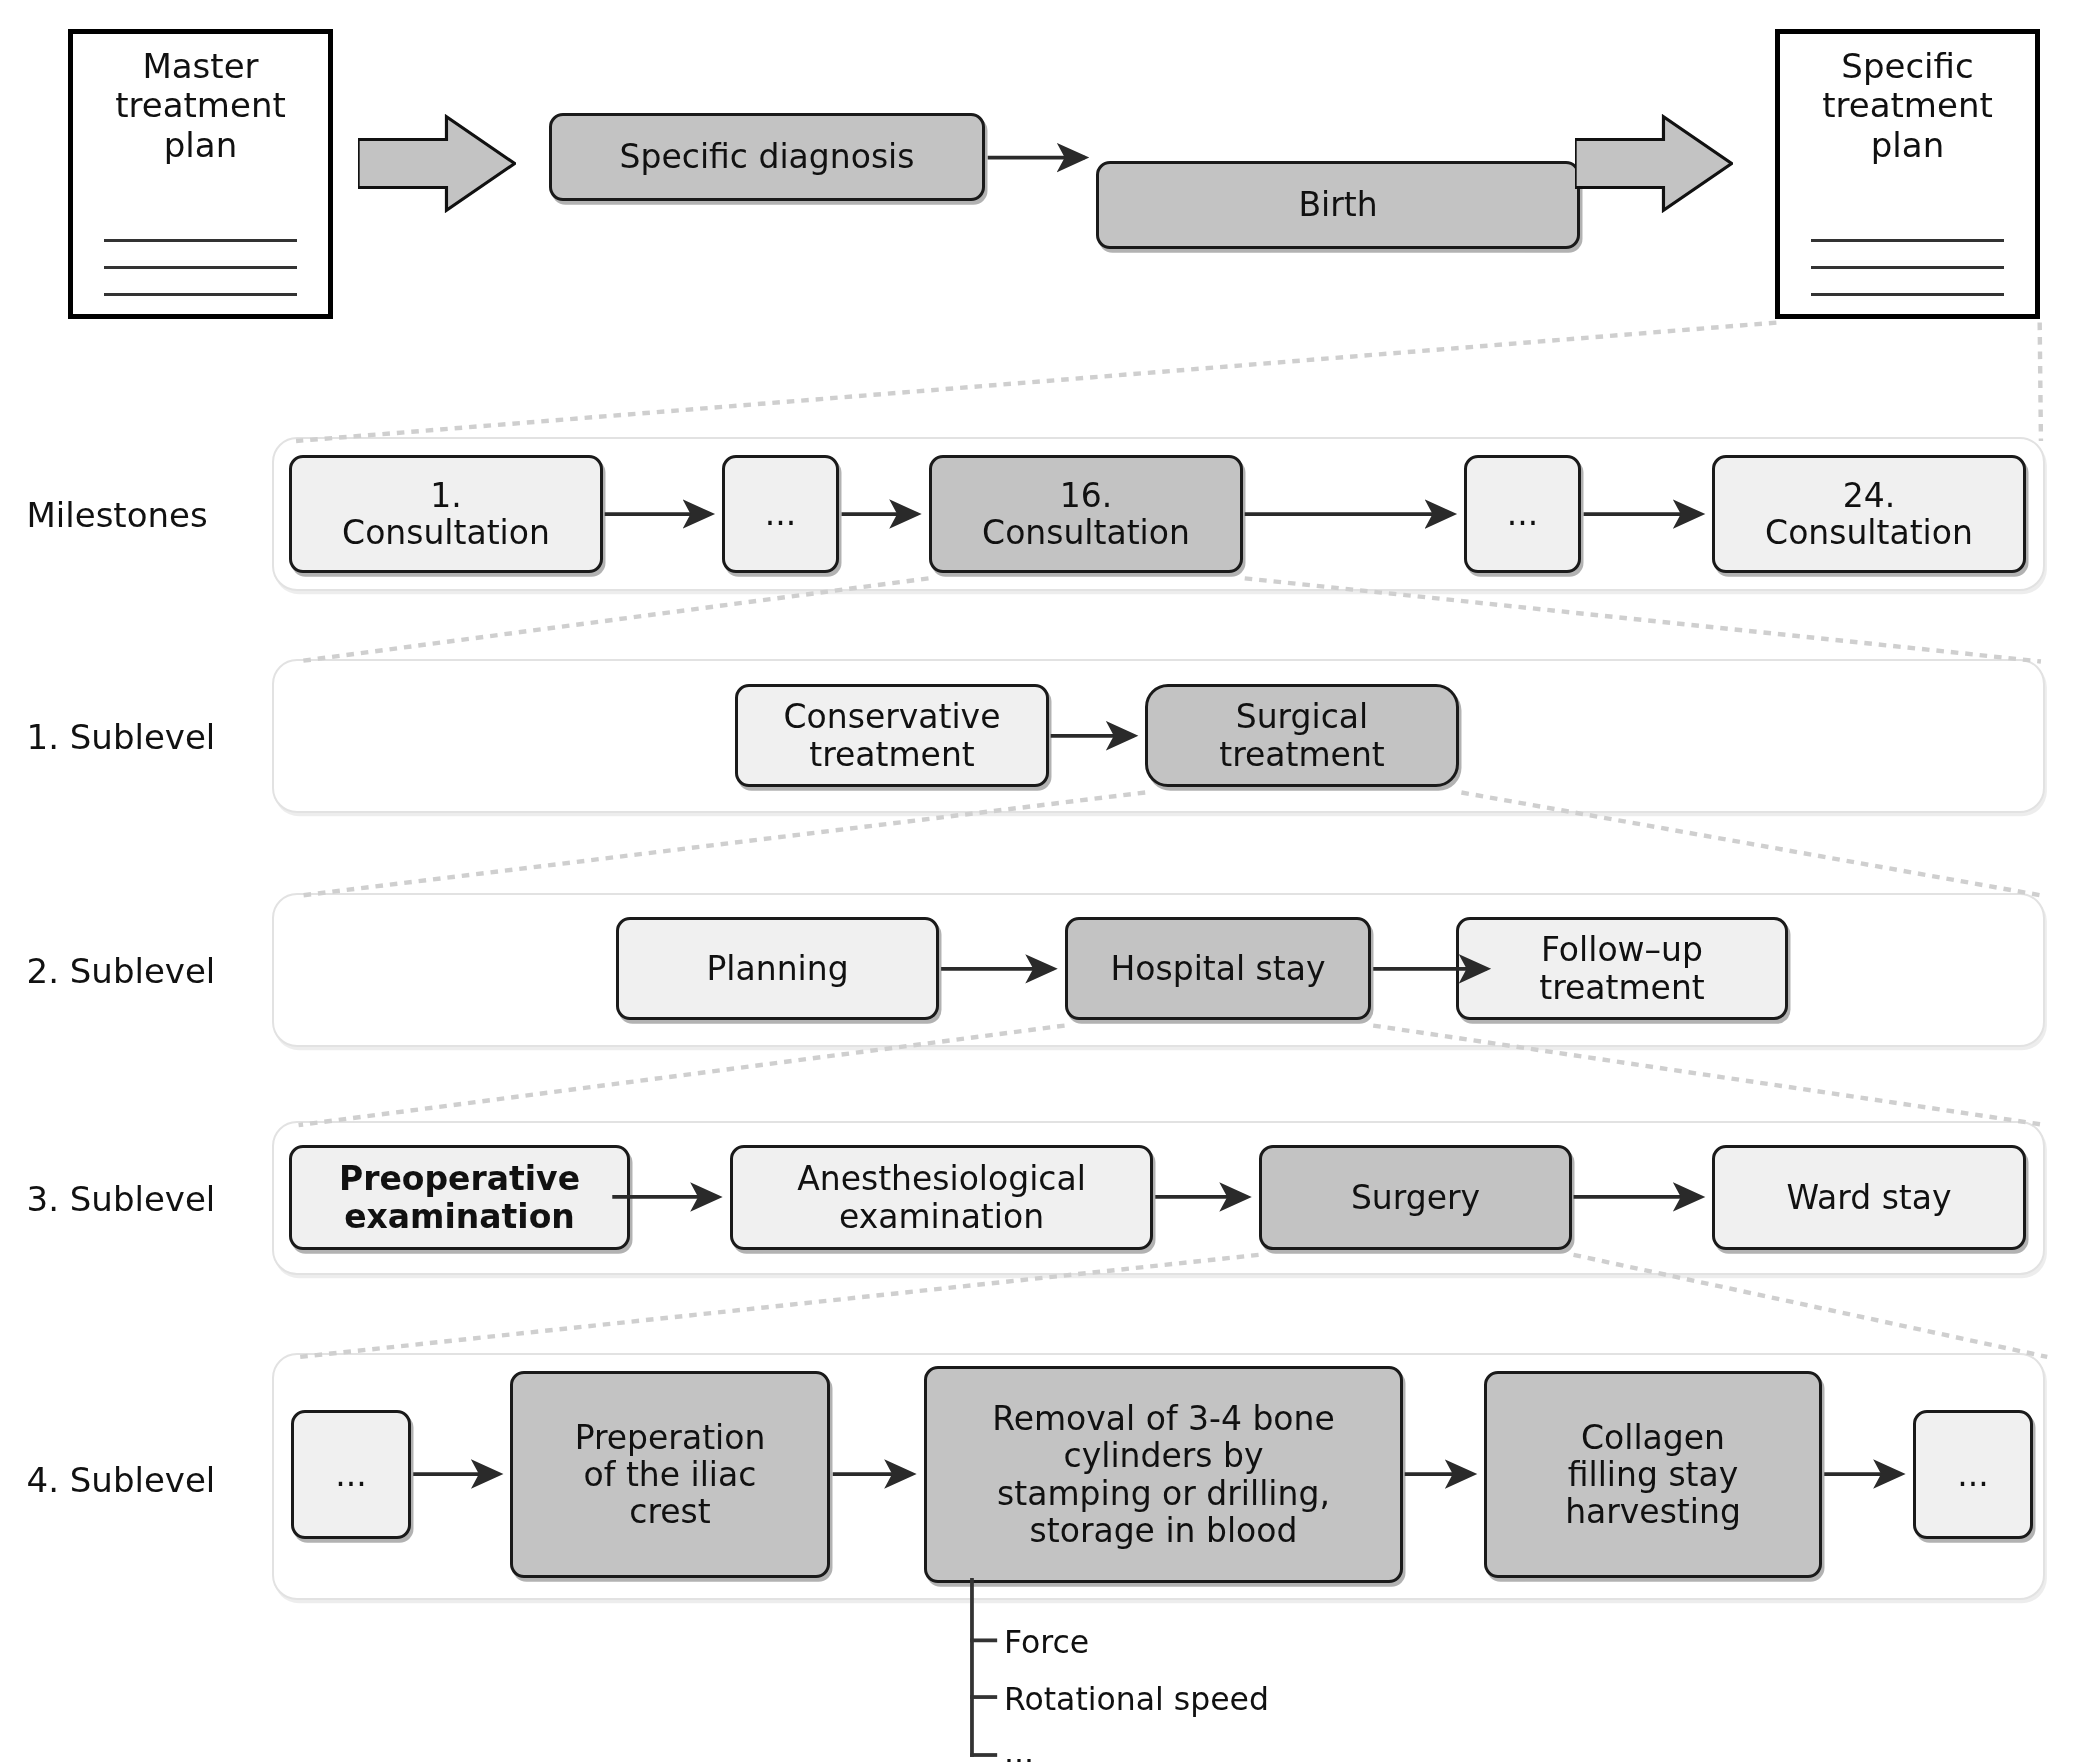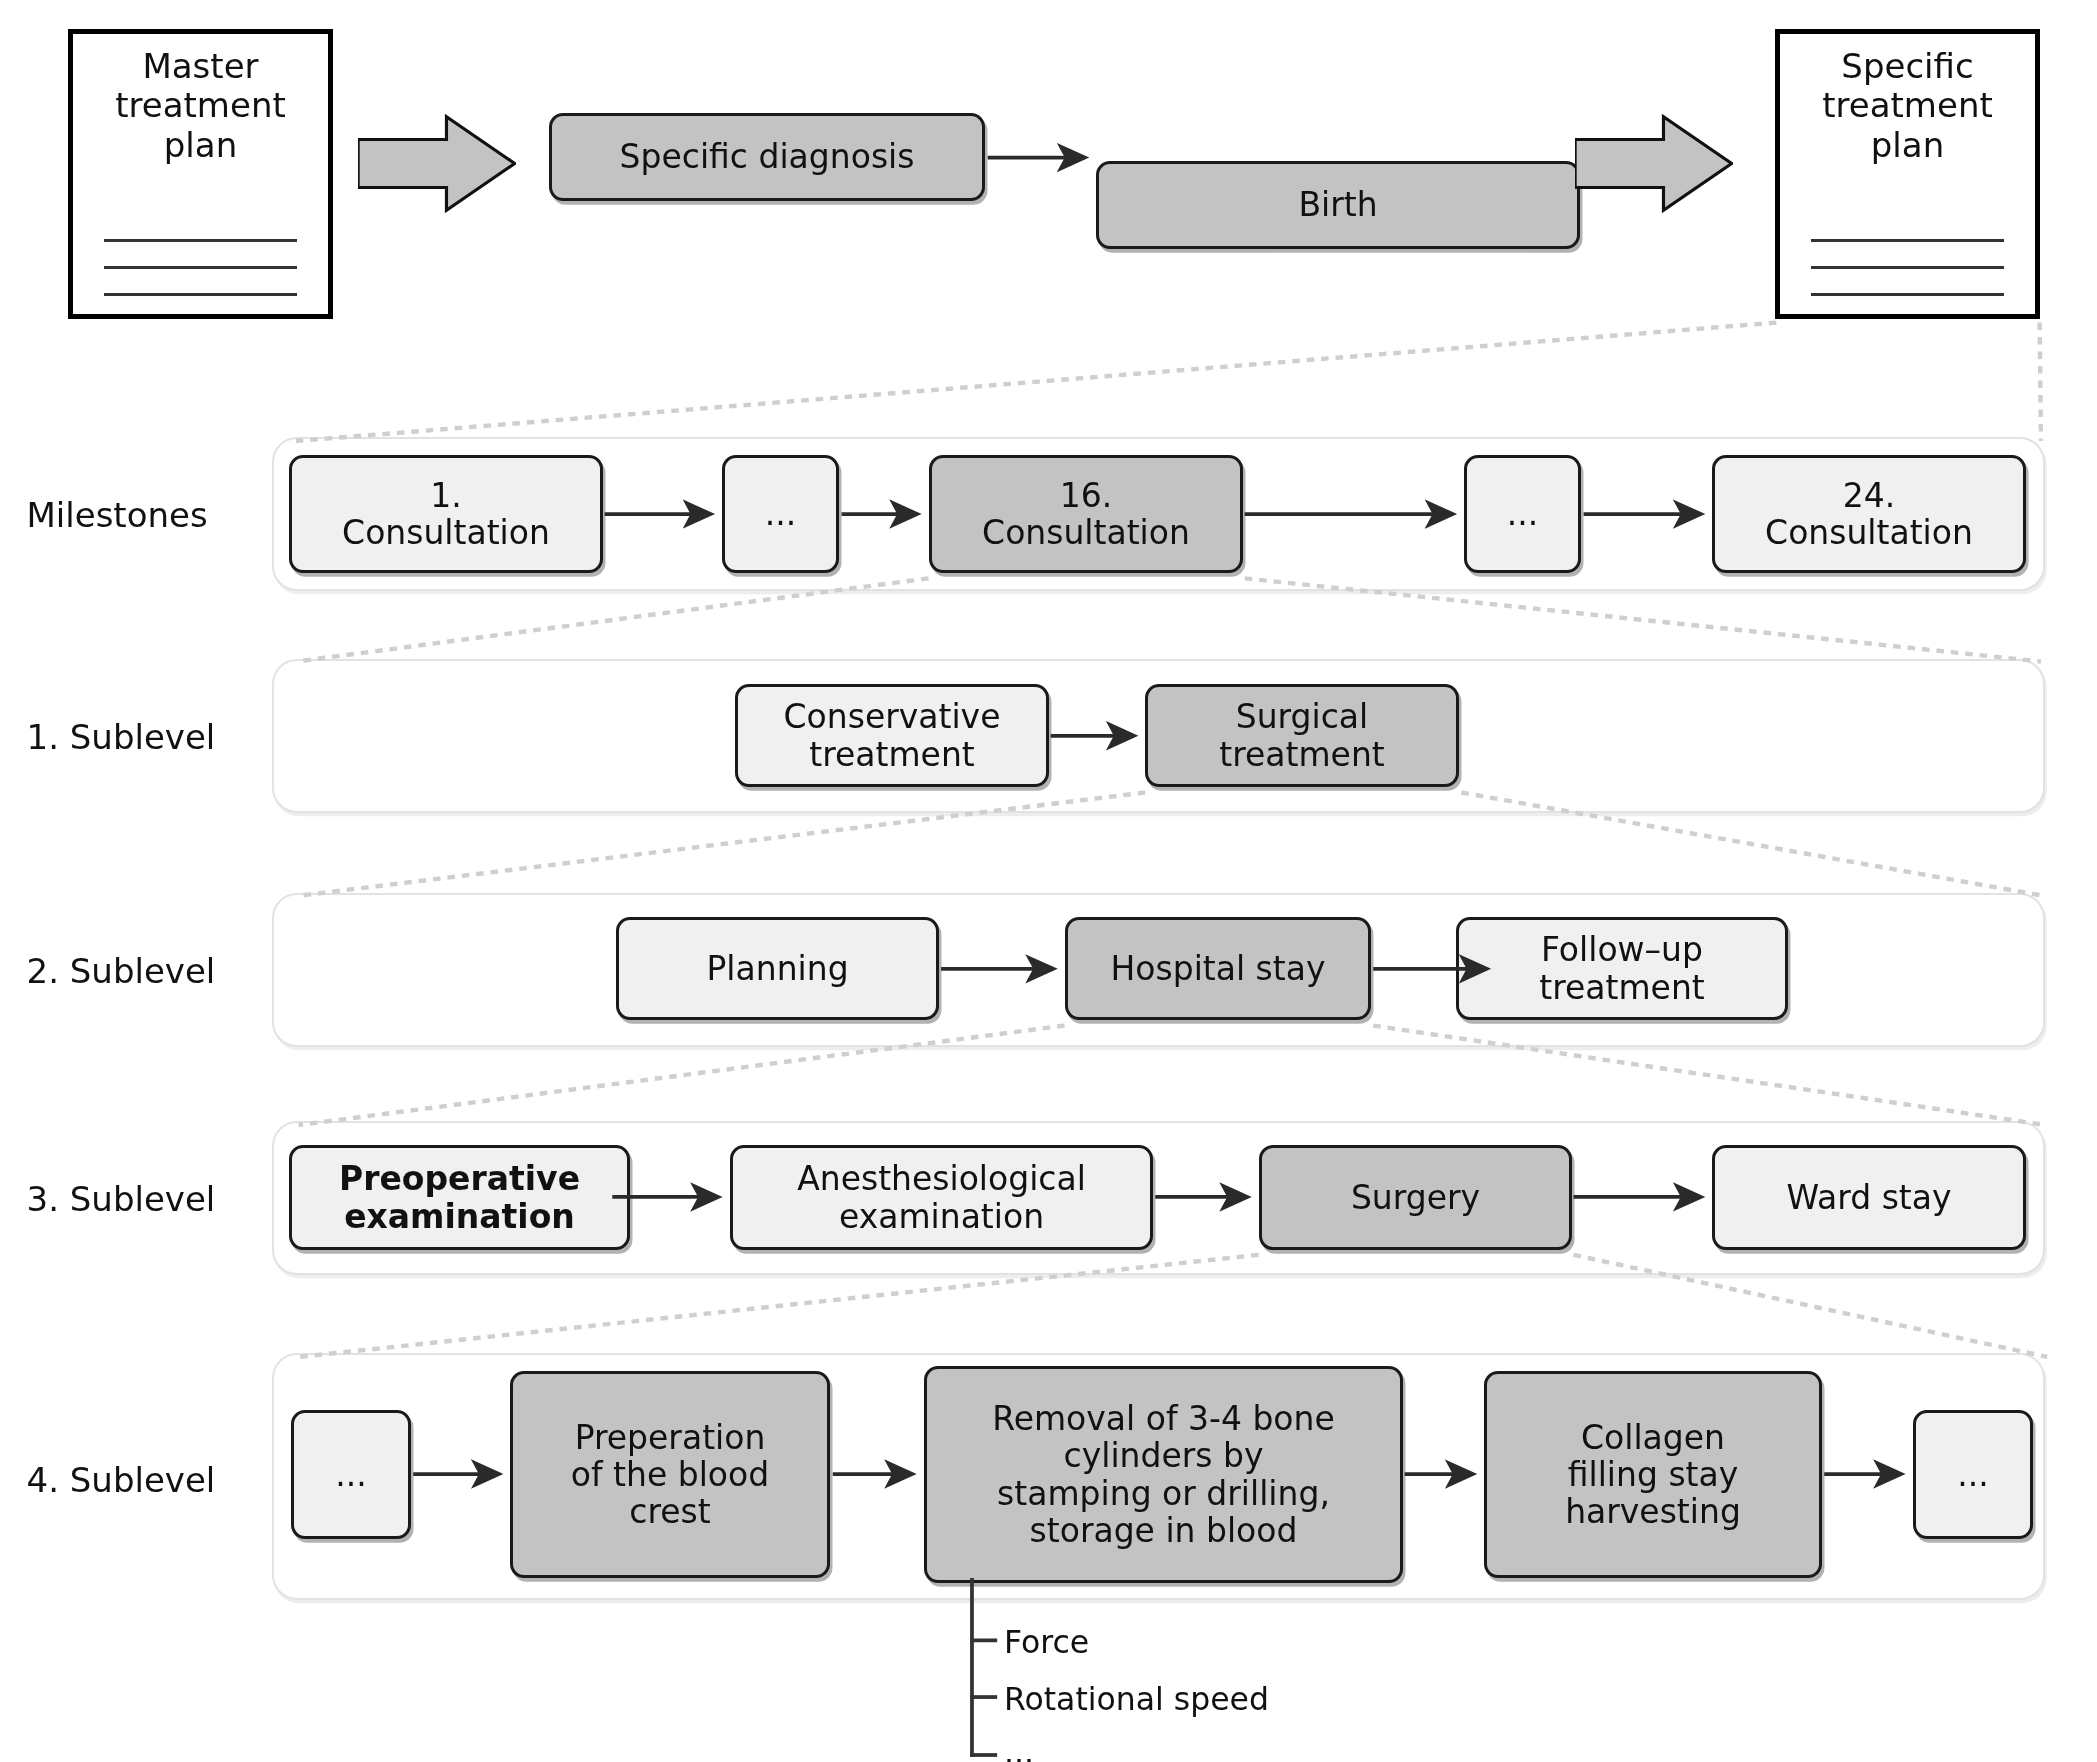--- a/index.html
+++ b/index.html
@@ -193,7 +193,7 @@
   <div class="node light" style="left:735px; top:684px; width:314px; height:103px;">
     <span class="lbl"><span>Conservative</span><br><span>treatment</span></span>
   </div>
-  <div class="node dark" style="left:1145px; top:684px; width:314px; height:103px;">
+  <div class="node dark" style="left:1145px; top:684px; width:314px; height:103px;border-radius:23px;">
     <span class="lbl"><span>Surgical</span><br><span>treatment</span></span>
   </div>
 

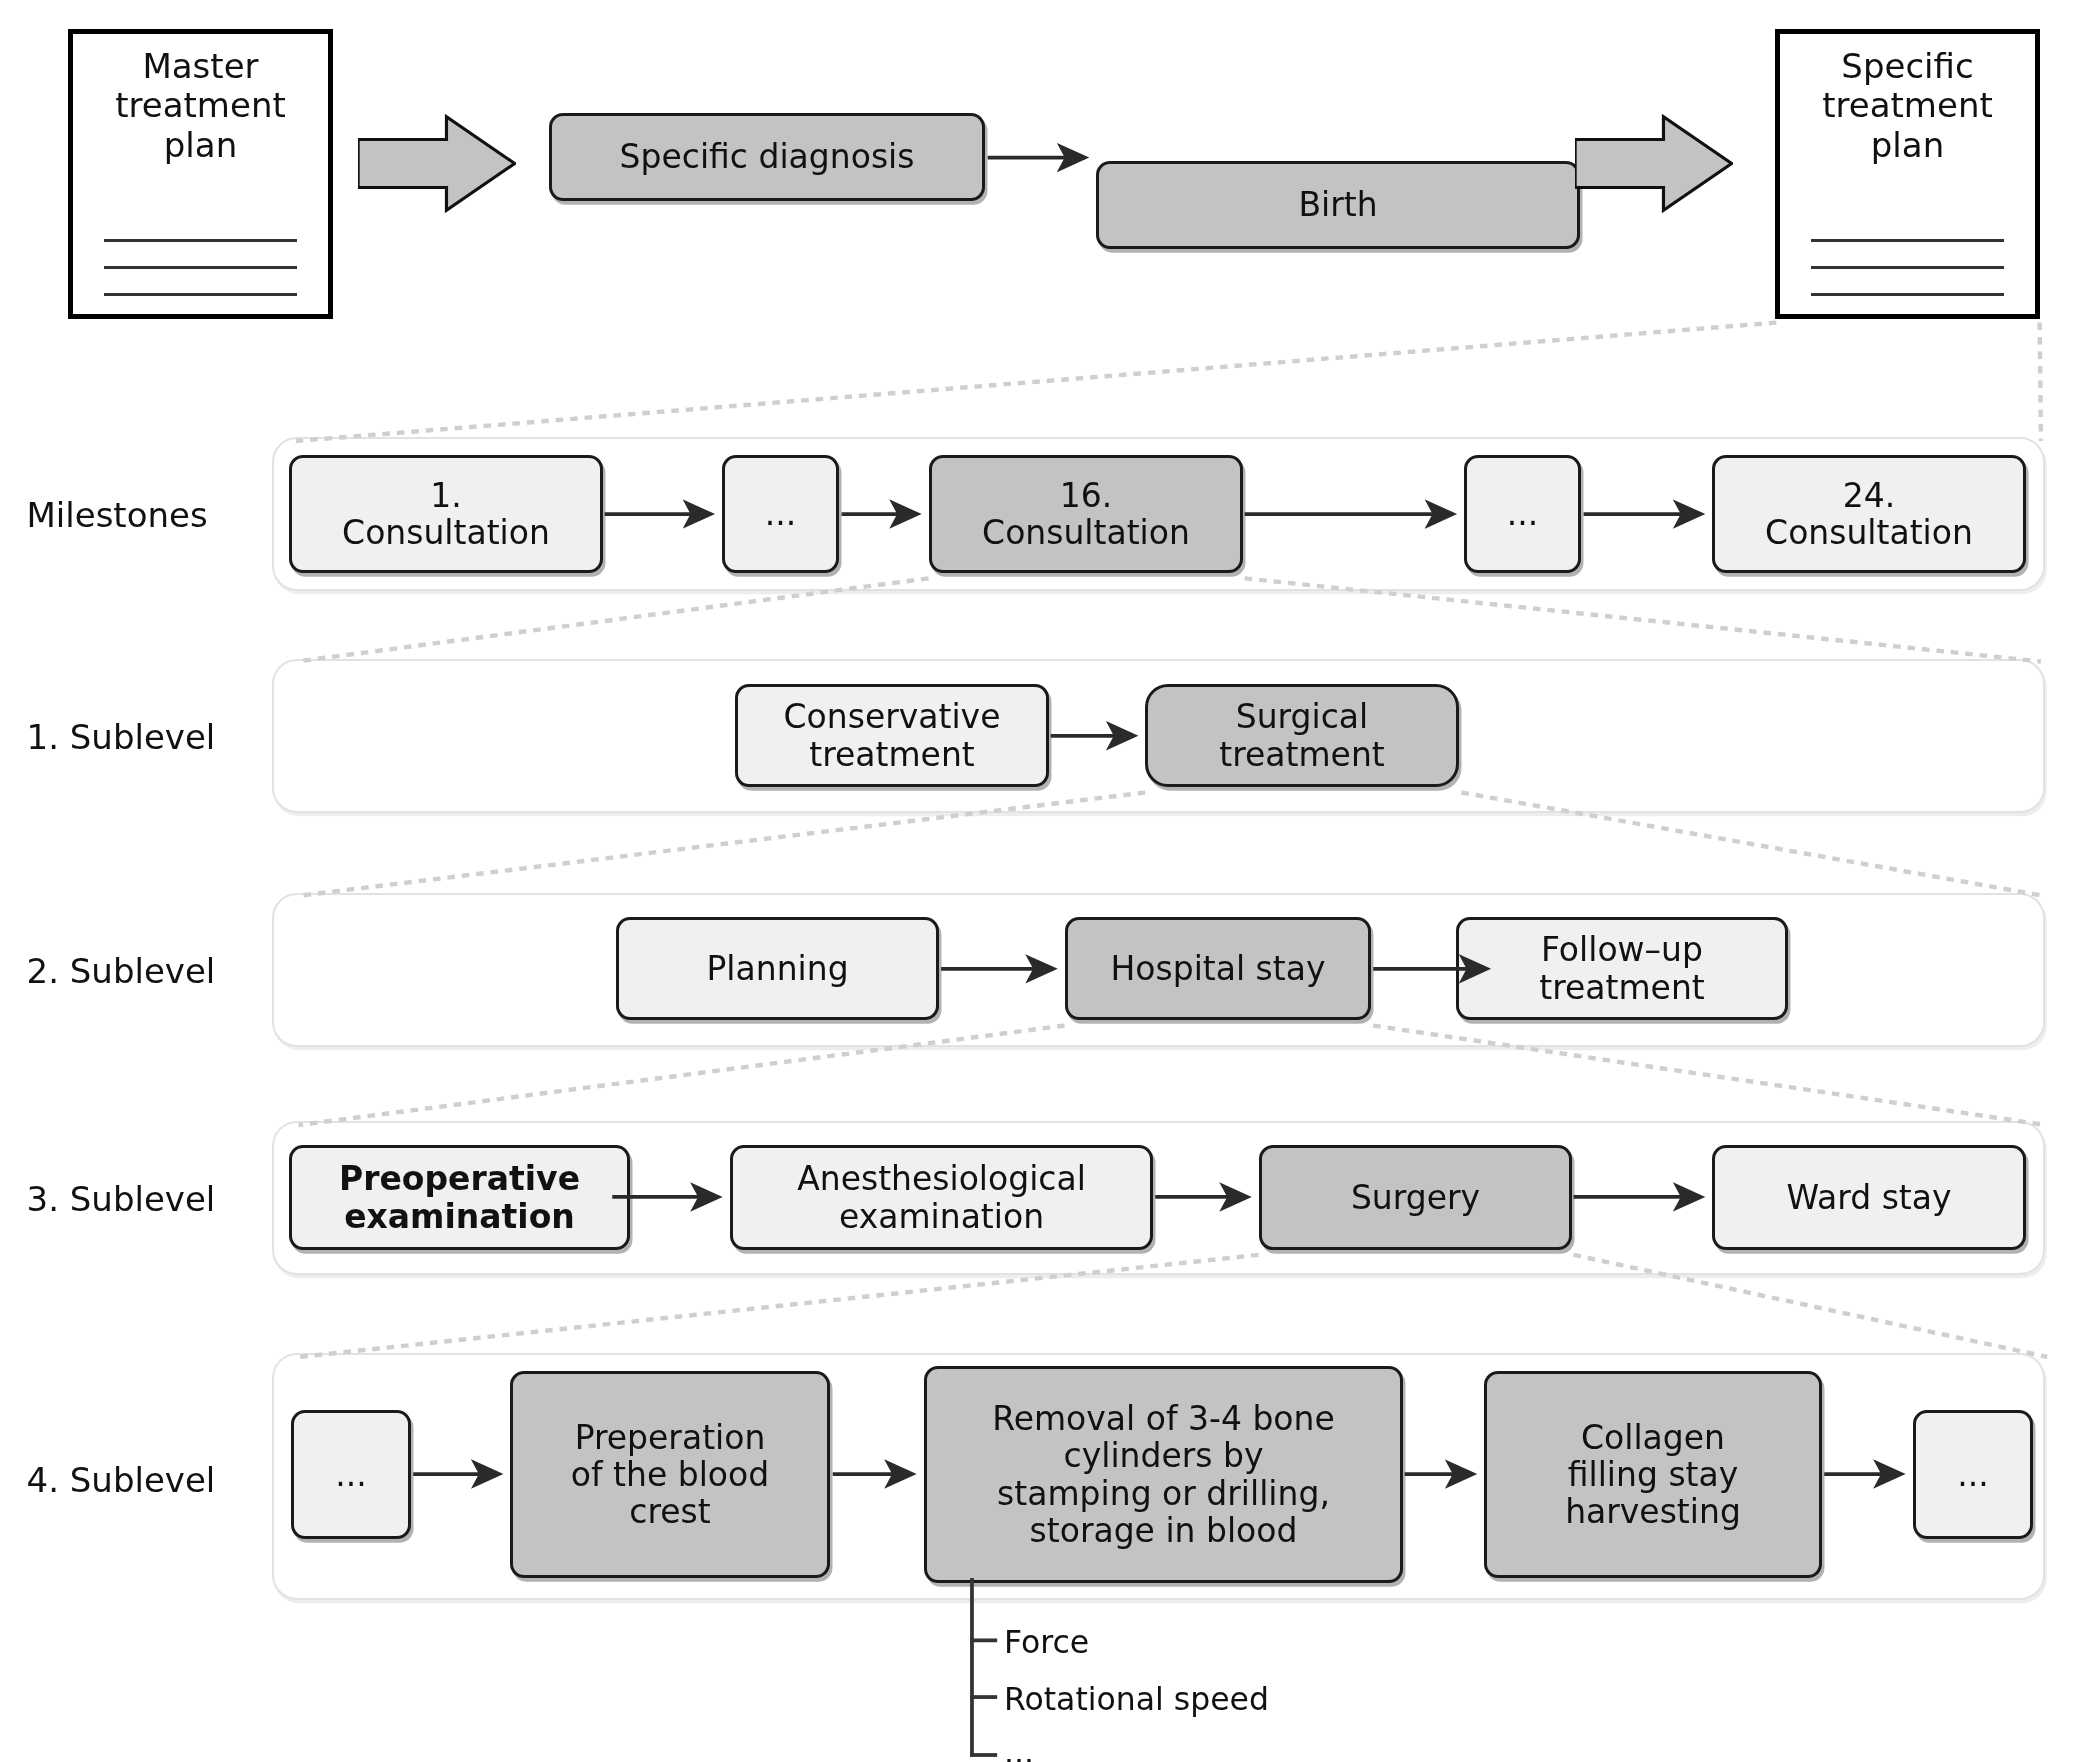--- a/index.html
+++ b/index.html
@@ -224,7 +224,7 @@
     <span class="lbl">...</span>
   </div>
   <div class="node dark" style="left:510px; top:1371px; width:320px; height:207px;">
-    <span class="lbl"><span>Preperation</span><br><span>of the blood</span><br><span>crest</span></span>
+    <span class="lbl"><span>Preperation</span><br><span>of the iliac</span><br><span>crest</span></span>
   </div>
   <div class="node dark" style="left:924px; top:1366px; width:479px; height:217px;">
     <span class="lbl"><span>Removal of 3-4 bone</span><br><span>cylinders by</span><br><span>stamping or drilling,</span><br><span>storage in blood</span></span>

